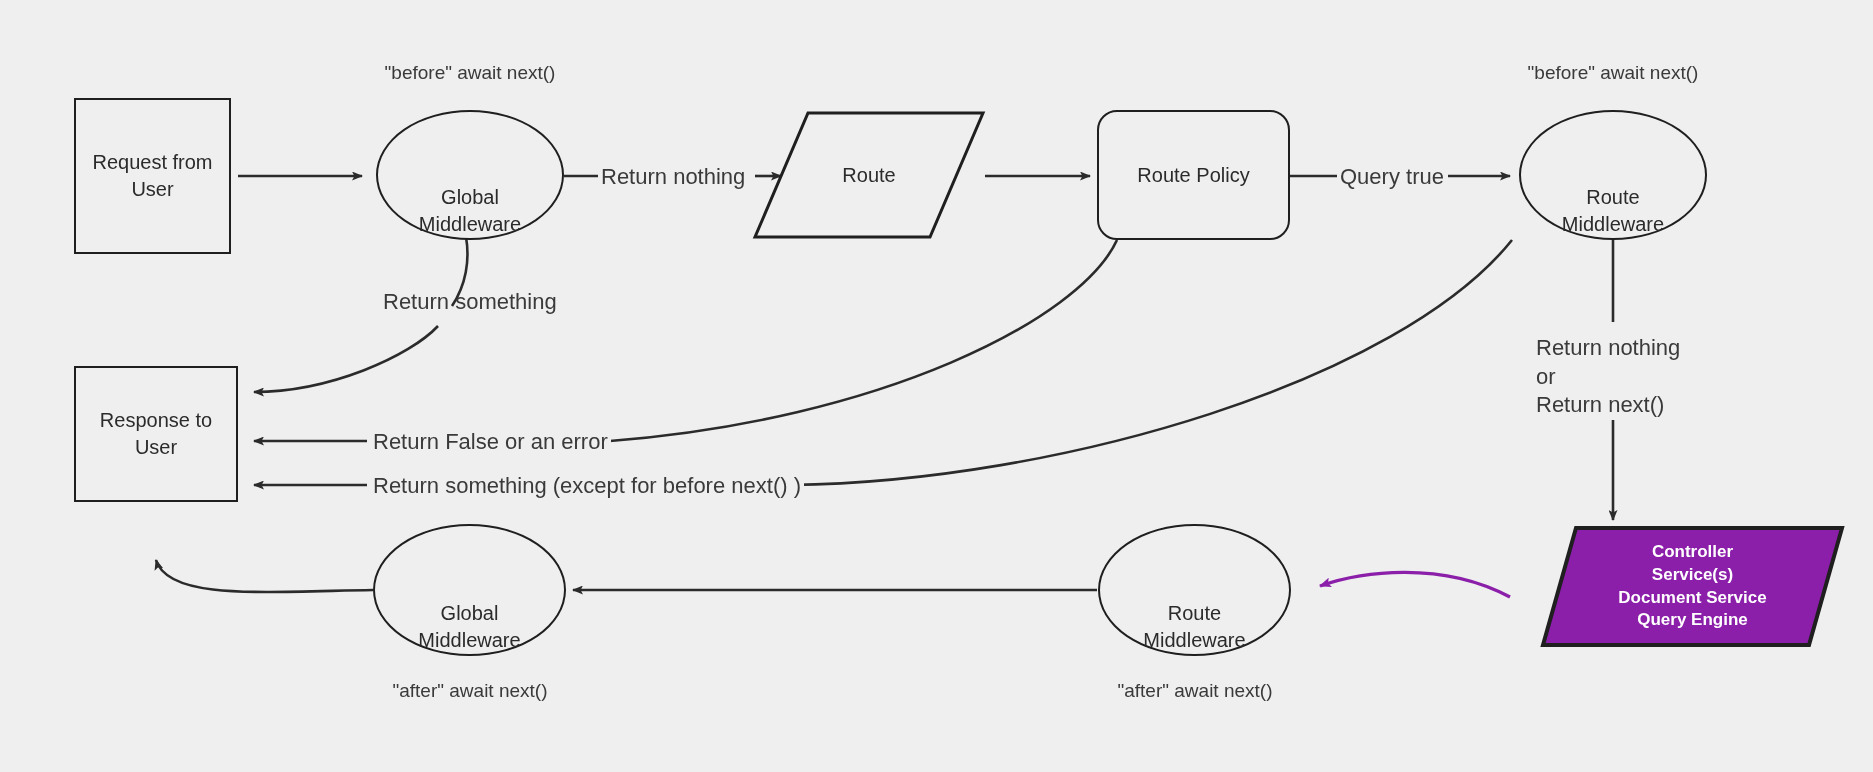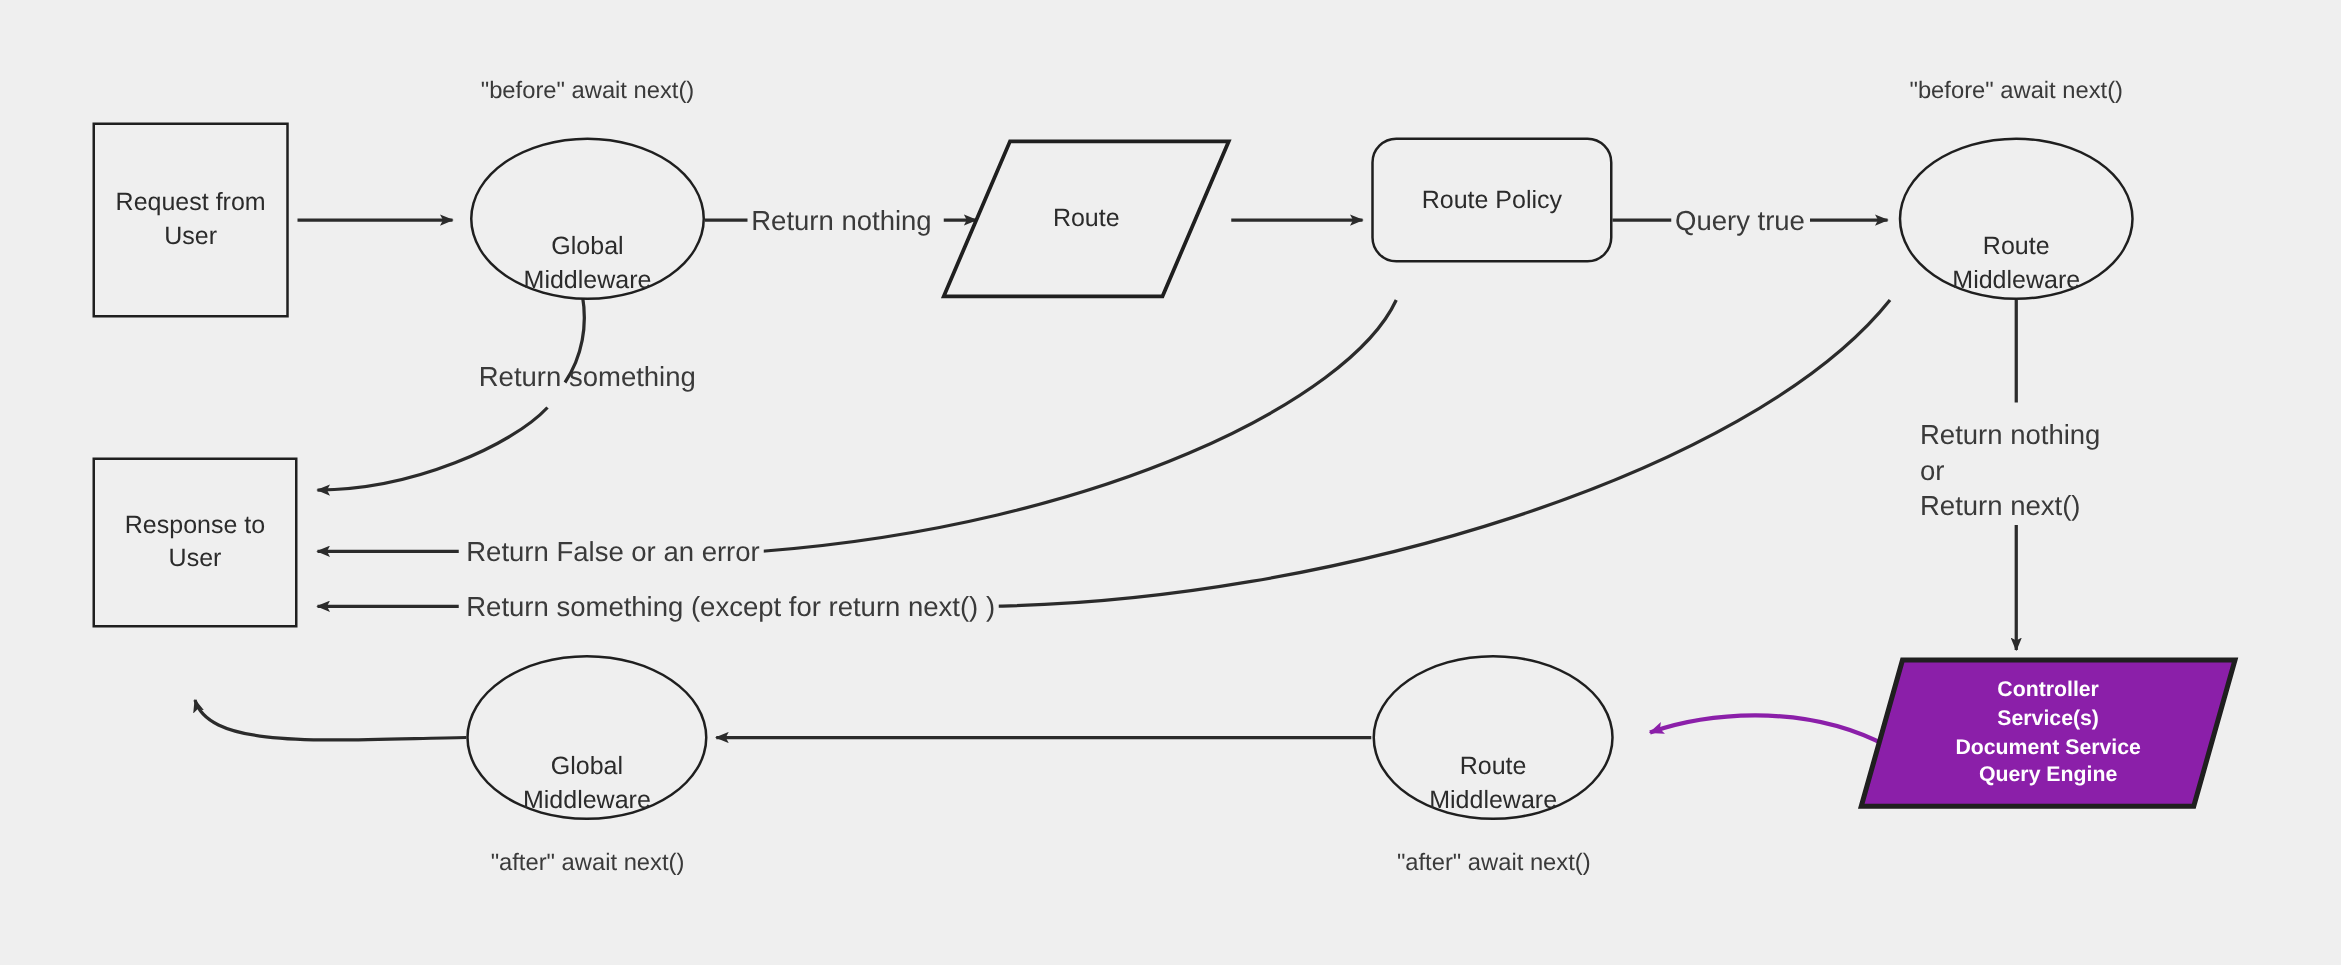--- a/index.html
+++ b/index.html
@@ -157,7 +157,7 @@
     <span class="label">Route</span>
   </div>
 
-  <div class="node rounded" style="left:1097px; top:110px; width:193px; height:100px;">
+  <div class="node rounded" style="left:1097px; top:110px; width:193px; height:130px;">
     <span class="label">Route Policy</span>
   </div>
 

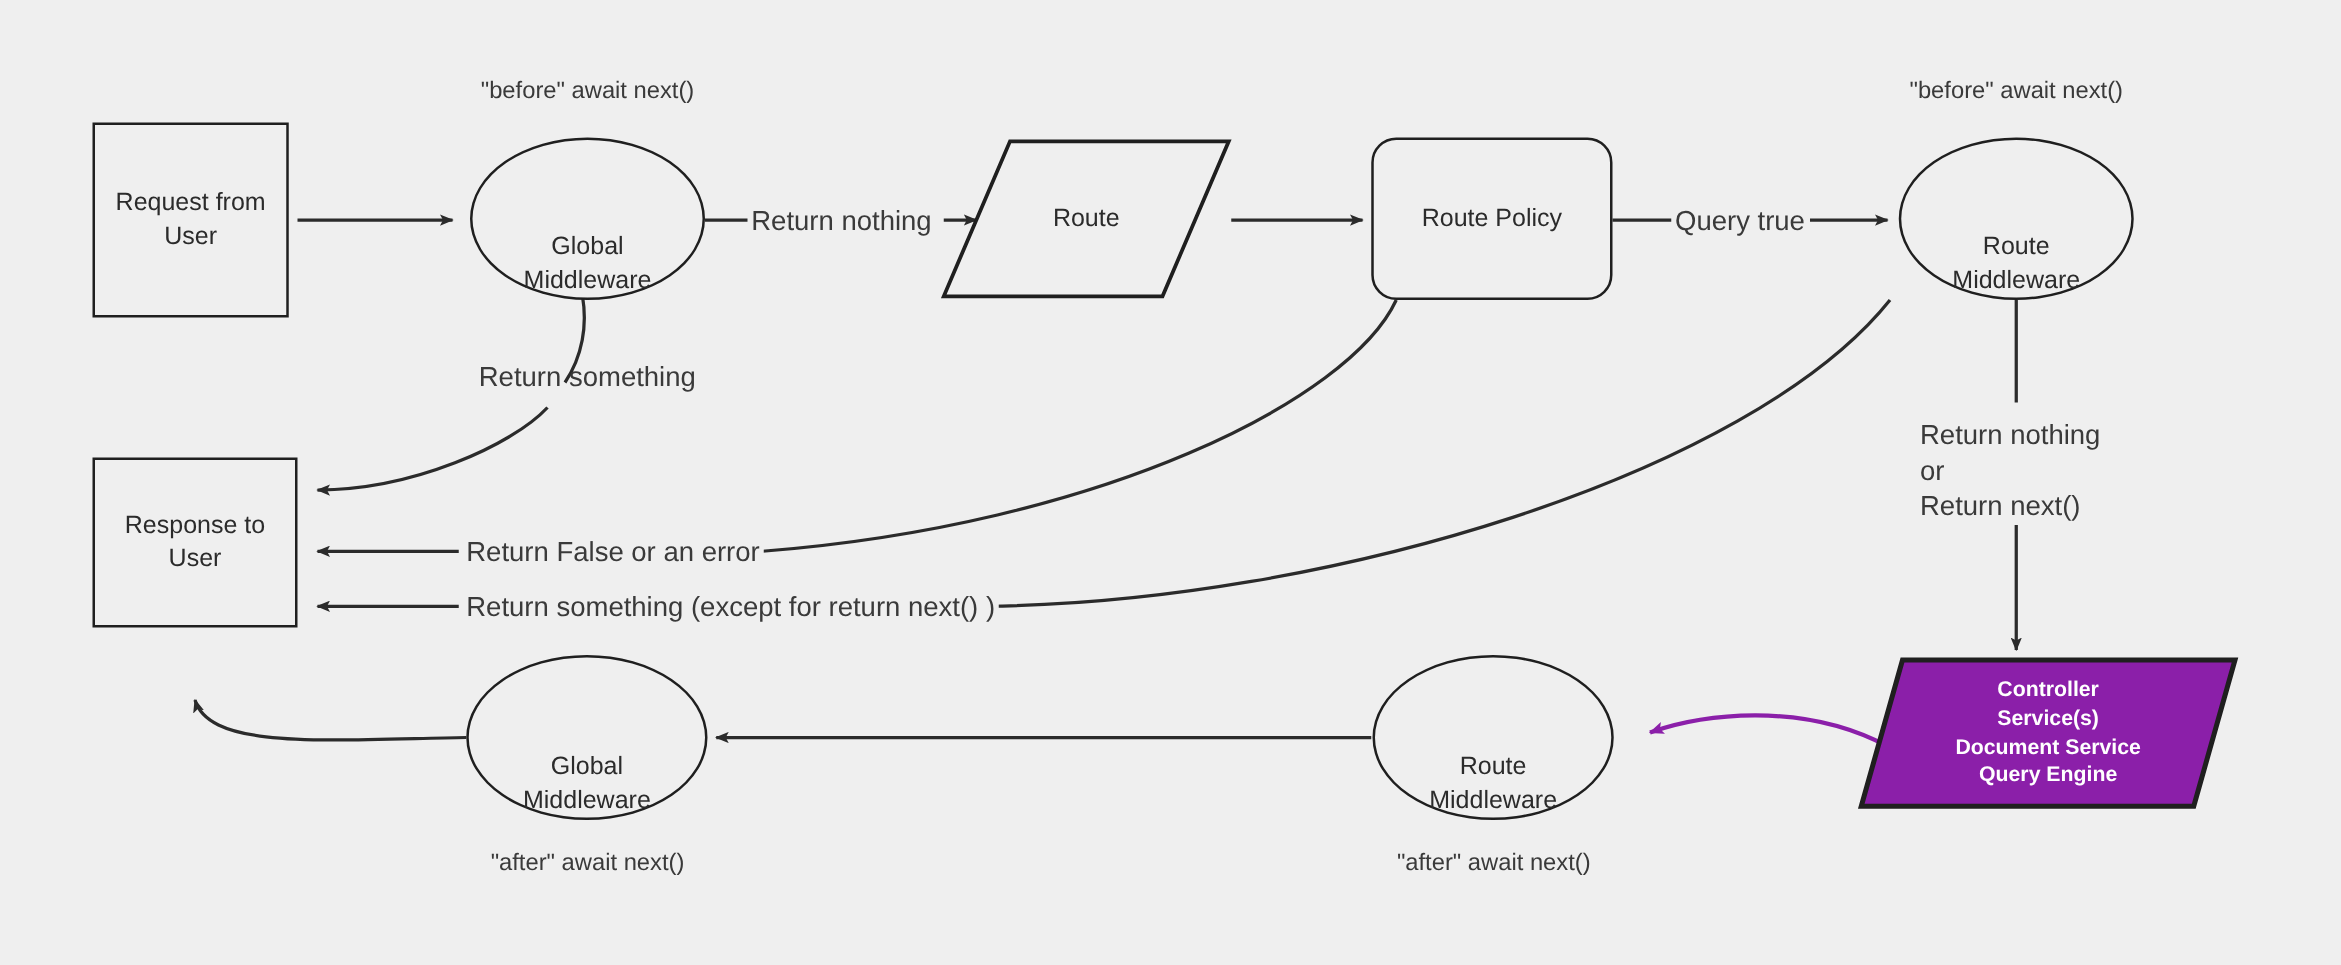--- a/index.html
+++ b/index.html
@@ -199,7 +199,7 @@
 
   <div class="edge-label" style="left:370px; top:428px;">Return False or an error</div>
 
-  <div class="edge-label" style="left:370px; top:472px;">Return something (except for return next() )</div>
+  <div class="edge-label" style="left:370px; top:472px;">Return something (except for before next() )</div>
 
   <div class="edge-label multiline" style="left:1540px; top:334px; width:150px; margin-left:-7px;">Return nothing
 or

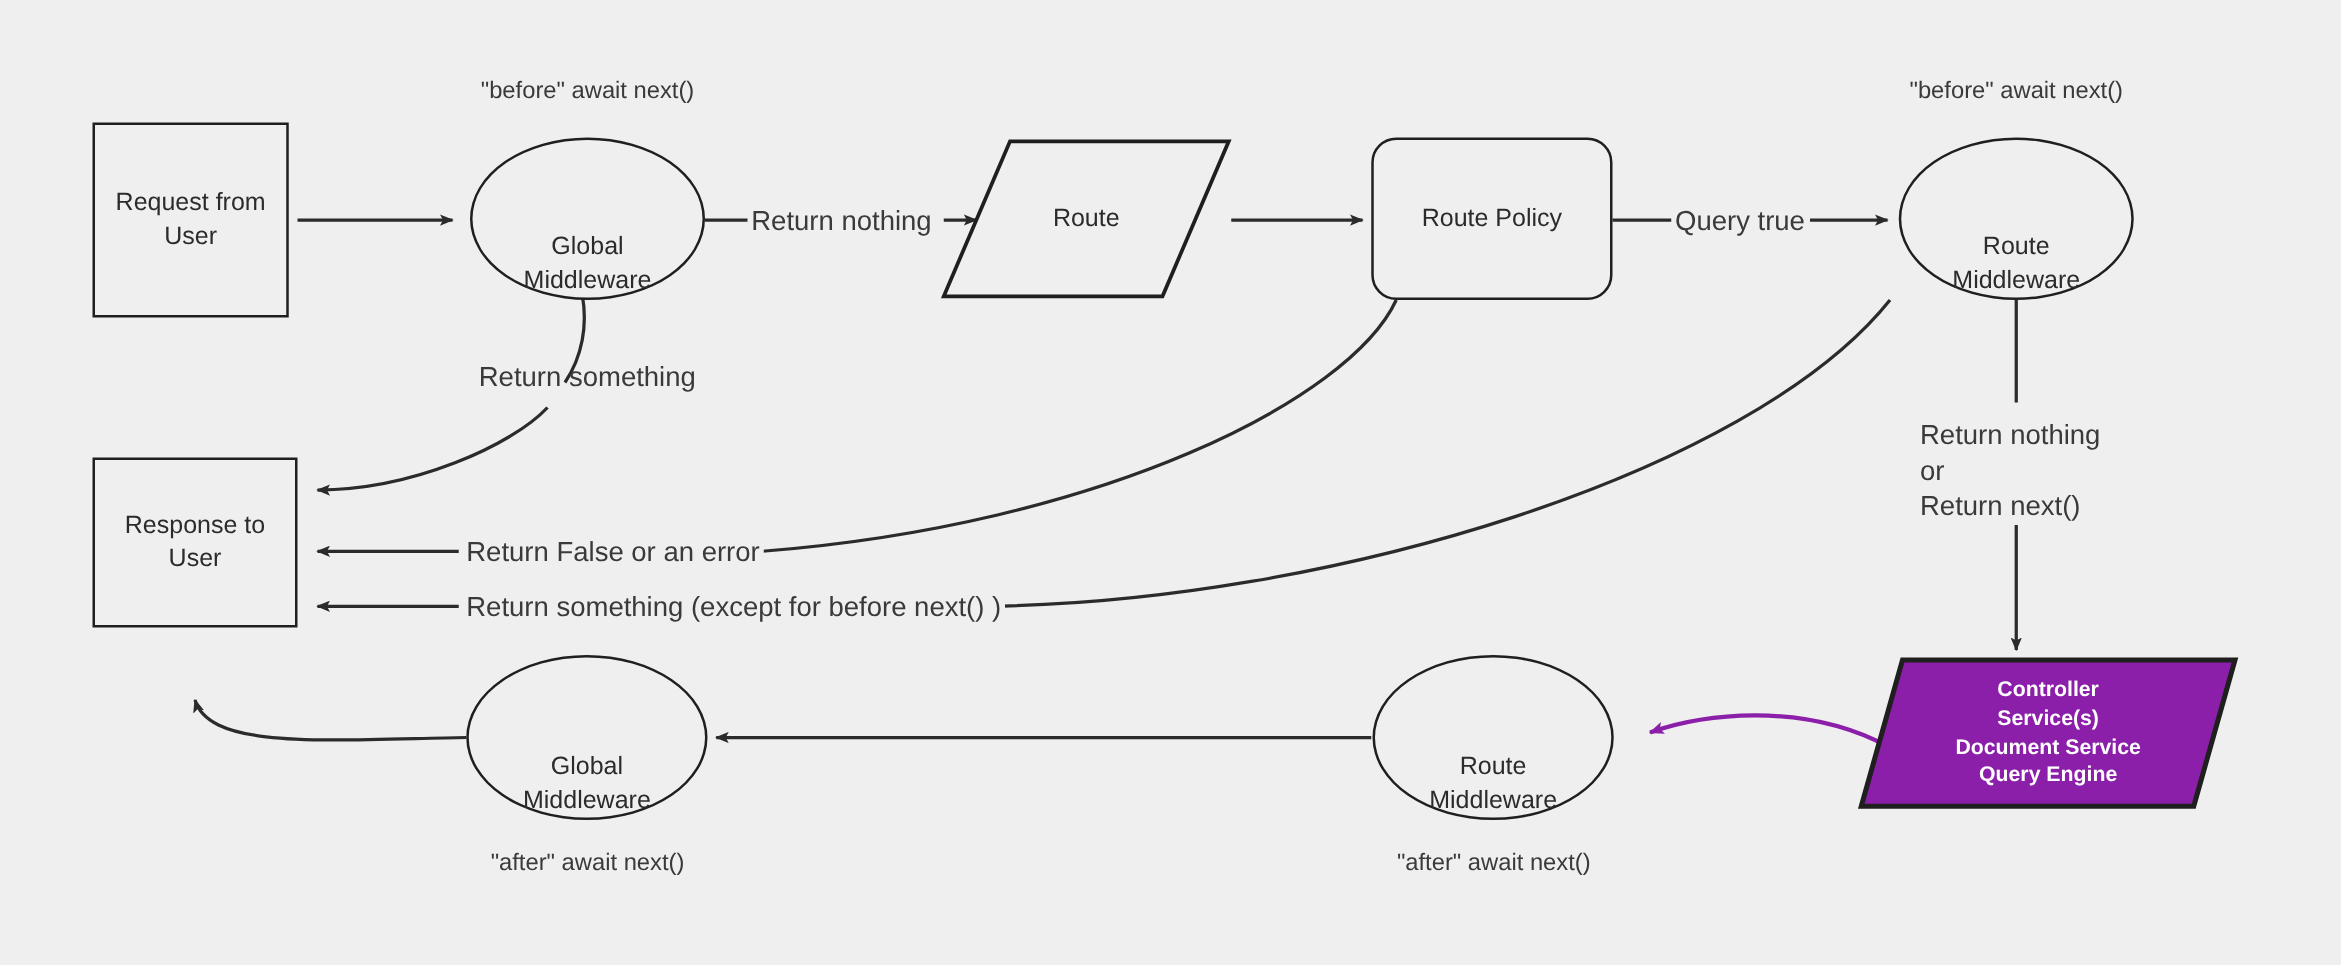--- a/index.html
+++ b/index.html
@@ -166,7 +166,7 @@
 Middleware</span>
   </div>
 
-  <div class="node para purple" style="left:1486px; top:525px; width:305px; height:123px;">
+  <div class="node para purple" style="left:1540px; top:525px; width:305px; height:123px;">
     <svg class="para-shape" viewBox="0 0 305 123" preserveAspectRatio="none">
       <polygon points="36,3 302,3 269,120 3,120" fill="#8B1FA9" stroke="#1f1f1f" stroke-width="4"></polygon>
     </svg>

